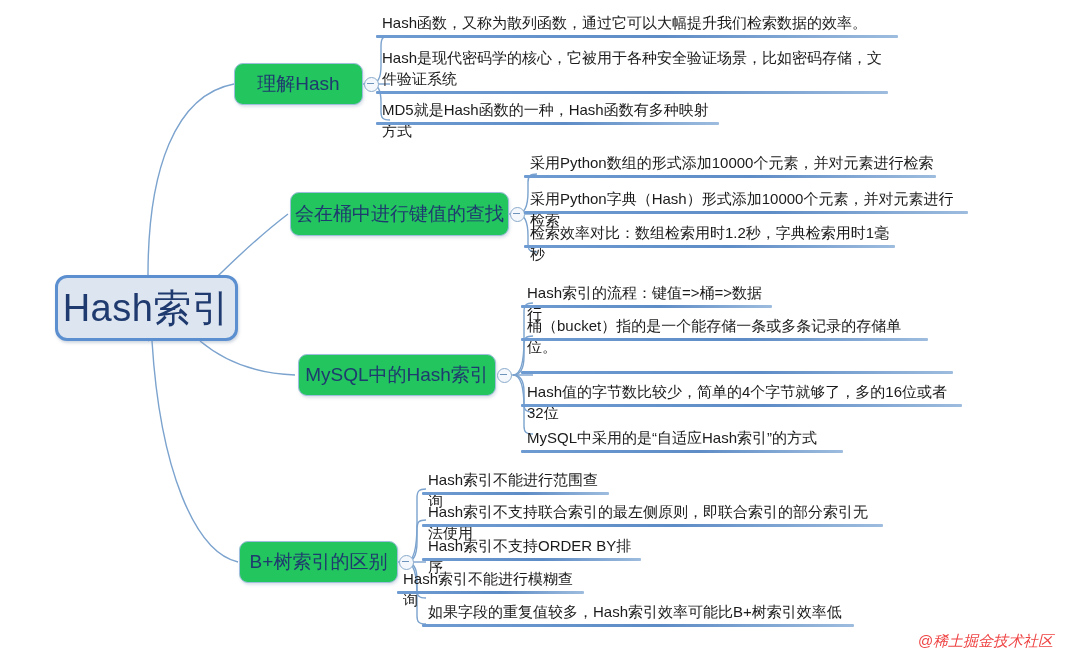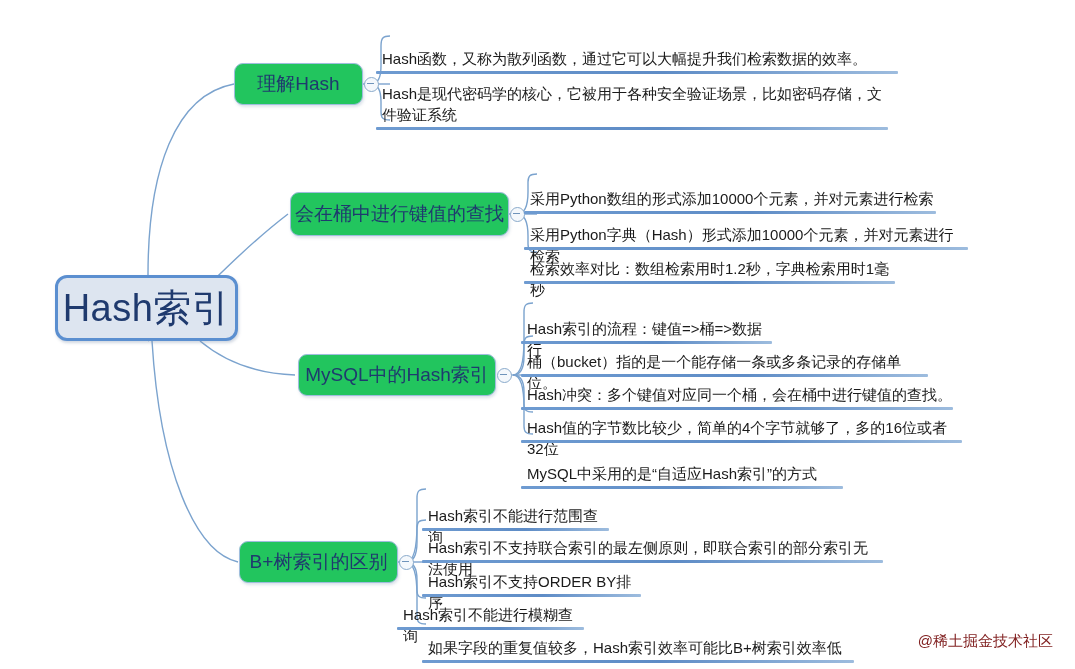--- a/index.html
+++ b/index.html
@@ -59,7 +59,6 @@
     line-height:21px;
     padding:0 0 3px 6px;
     white-space:normal;
-    margin-top:36px;
   }
   .leaf .bar{
     position:absolute;

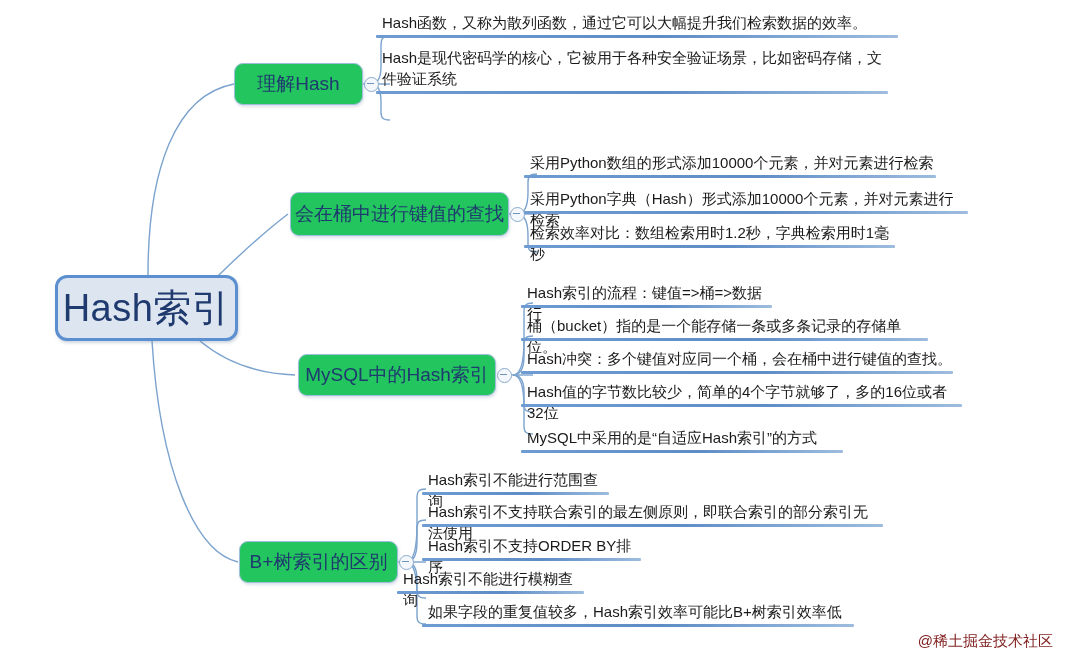--- a/index.html
+++ b/index.html
@@ -133,6 +133,10 @@
     <span>Hash是现代密码学的核心，它被用于各种安全验证场景，比如密码存储，文件验证系统</span>
     <span class="bar" style="width:512px;"></span>
   </div>
+  <div class="leaf" style="left:376px;top:99px;width:343px;height:26px;">
+    <span>MD5就是Hash函数的一种，Hash函数有多种映射方式</span>
+    <span class="bar" style="width:343px;"></span>
+  </div>
 
   <div class="node node-branch" style="left:290px;top:192px;width:219px;height:44px;">
     <span>会在桶中进行键值的查找</span>

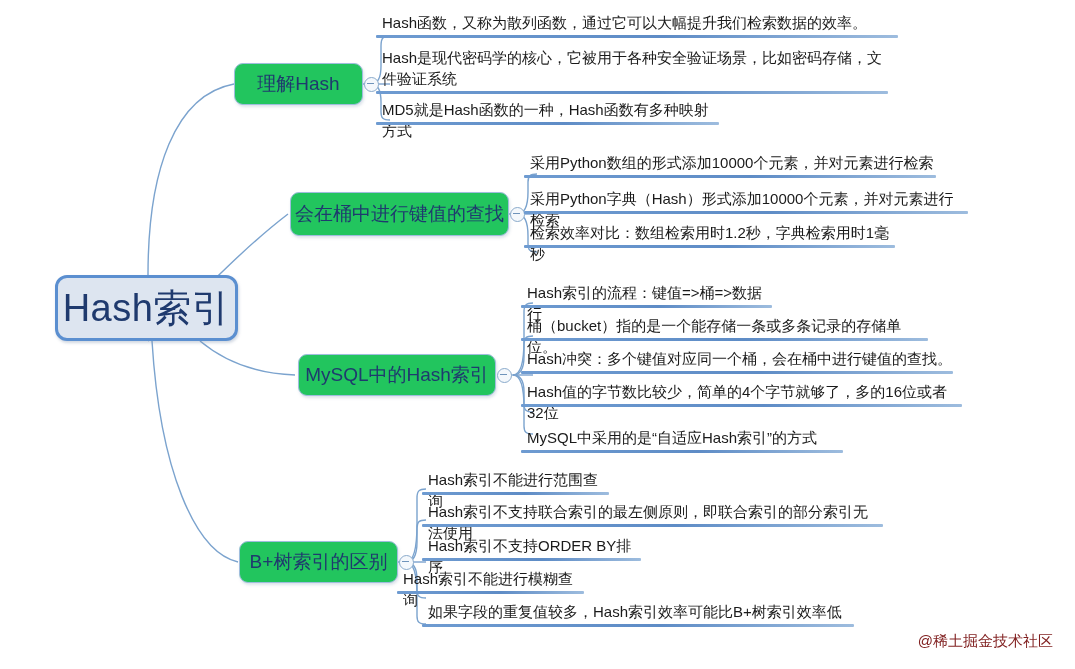--- a/index.html
+++ b/index.html
@@ -170,7 +170,6 @@
     <span class="bar" style="width:407px;"></span>
   </div>
   <div class="leaf" style="left:521px;top:348px;width:432px;height:26px;">
-    <span>Hash冲突：多个键值对应同一个桶，会在桶中进行键值的查找。</span>
     <span class="bar" style="width:432px;"></span>
   </div>
   <div class="leaf" style="left:521px;top:381px;width:441px;height:26px;">

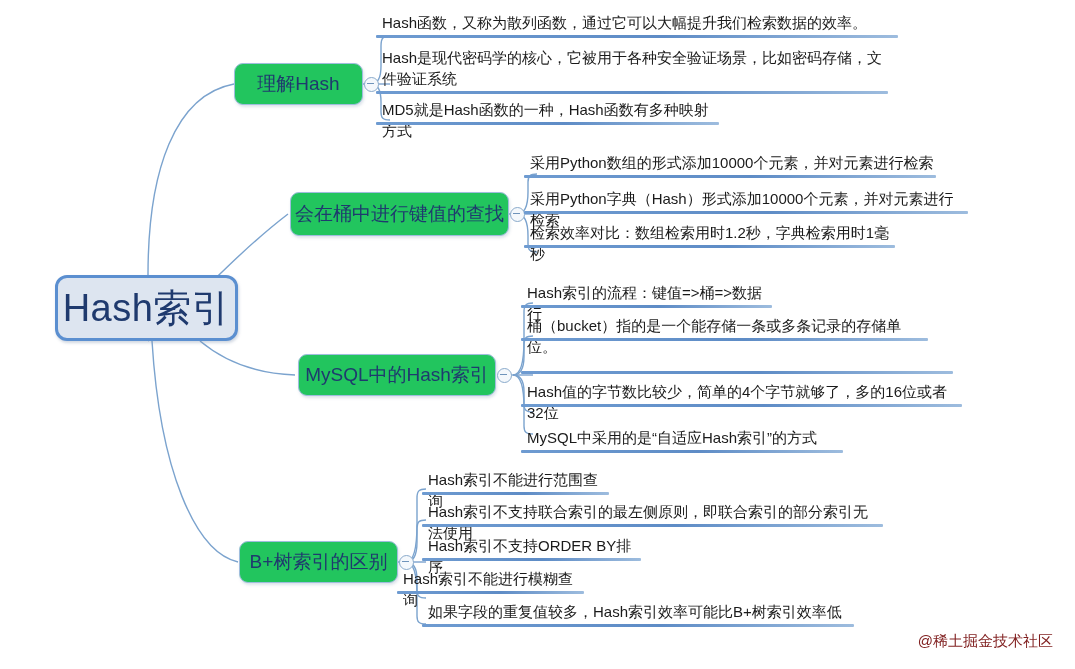--- a/index.html
+++ b/index.html
@@ -72,8 +72,9 @@
     position:absolute;
     right:22px;bottom:18px;
     font-size:15px;
-    color:#7f1d1d;
+    color:#ef4444;
     white-space:nowrap;
+    font-style:italic;
   }
 </style>
 </head>

